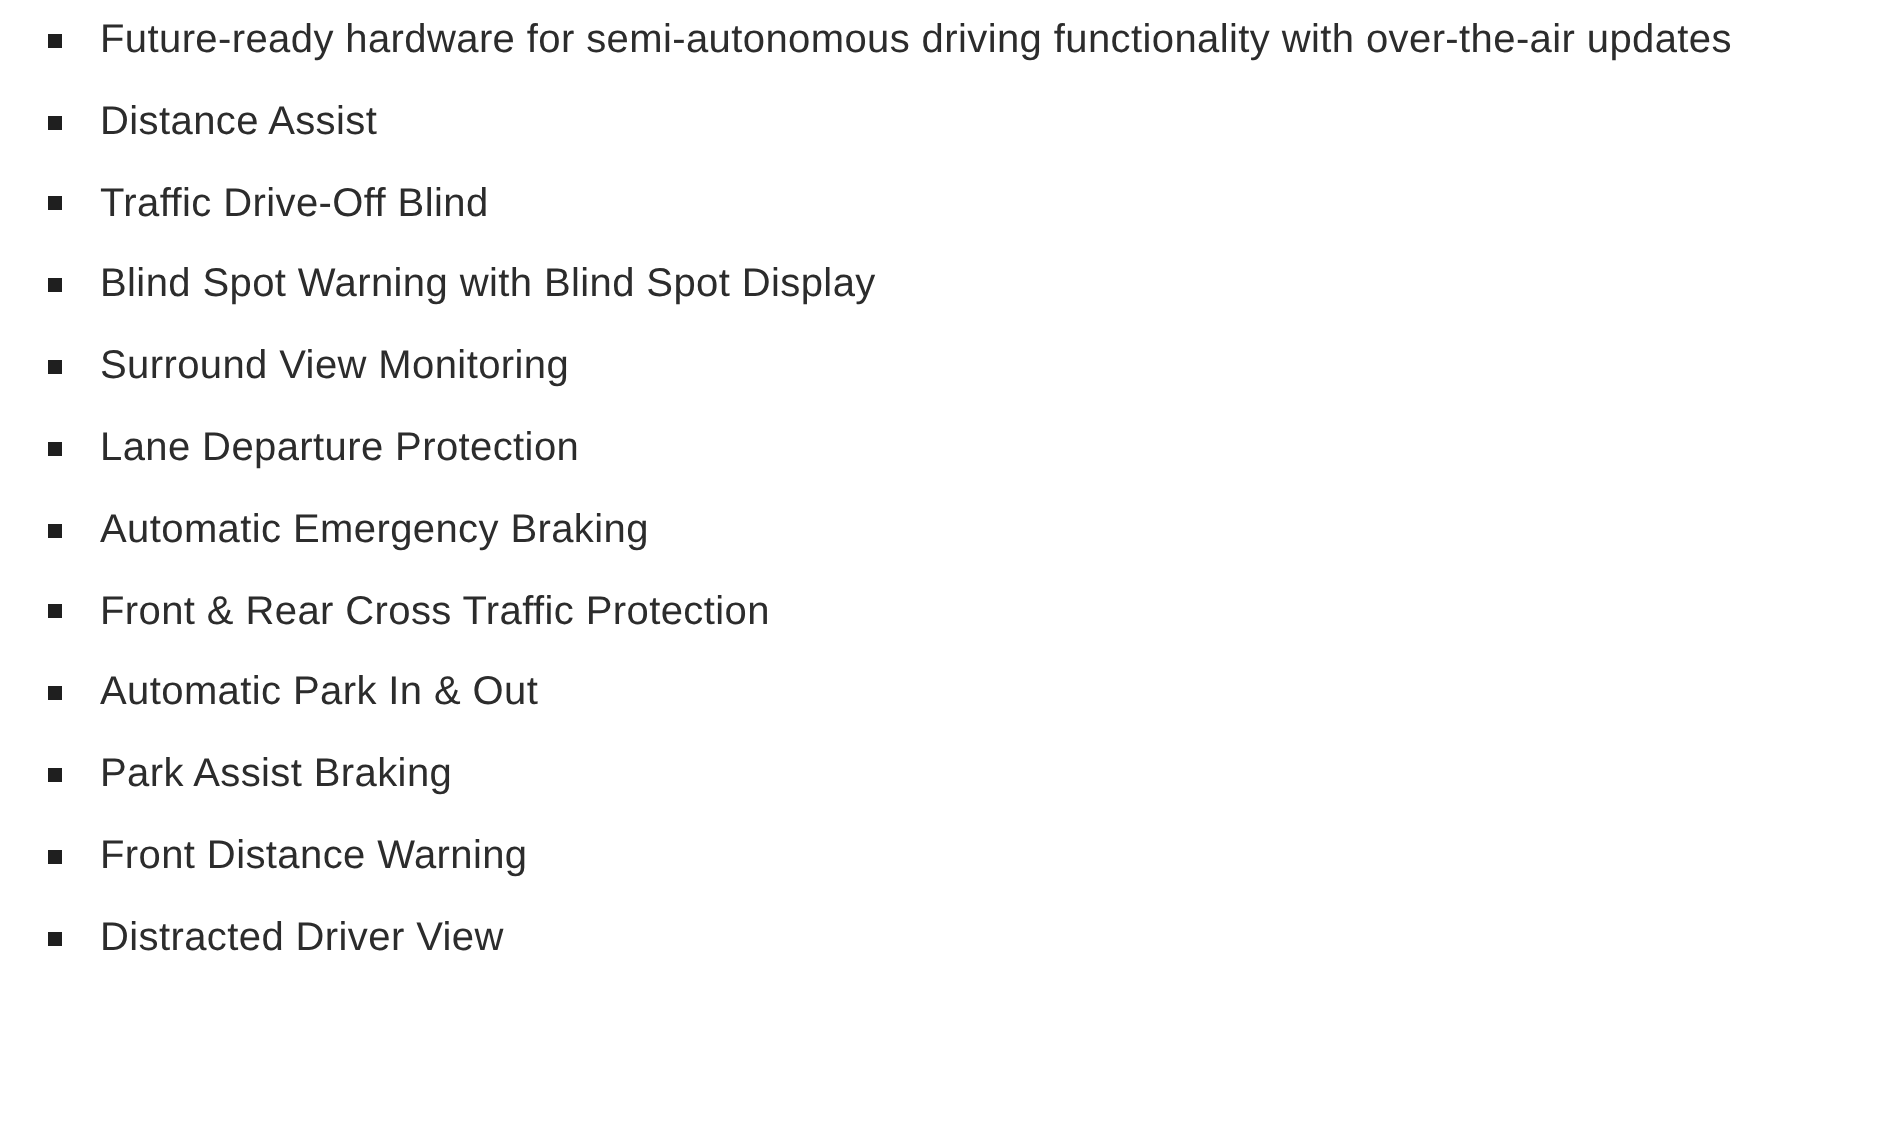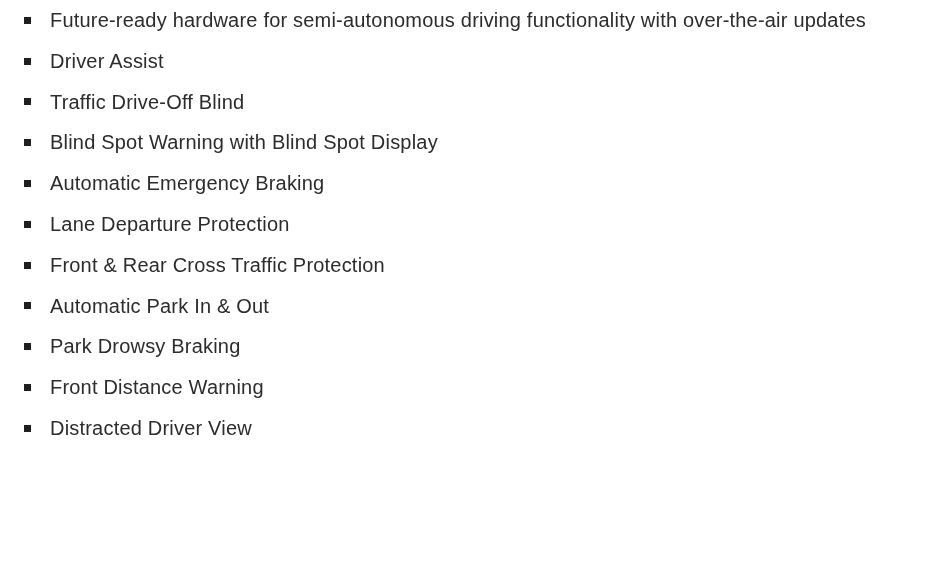--- a/index.html
+++ b/index.html
@@ -68,7 +68,7 @@
 <div class="page">
   <ul class="feature-list">
       <li><span class="bullet"></span><span class="item-text">Future-ready hardware for semi-autonomous driving functionality with over-the-air updates</span></li>
-      <li><span class="bullet"></span><span class="item-text">Driver Assist</span></li>
+      <li><span class="bullet"></span><span class="item-text">Distance Assist</span></li>
       <li><span class="bullet"></span><span class="item-text">Traffic Drive-Off Blind</span></li>
       <li><span class="bullet"></span><span class="item-text">Blind Spot Warning with Blind Spot Display</span></li>
       <li><span class="bullet"></span><span class="item-text">Automatic Emergency Braking</span></li>

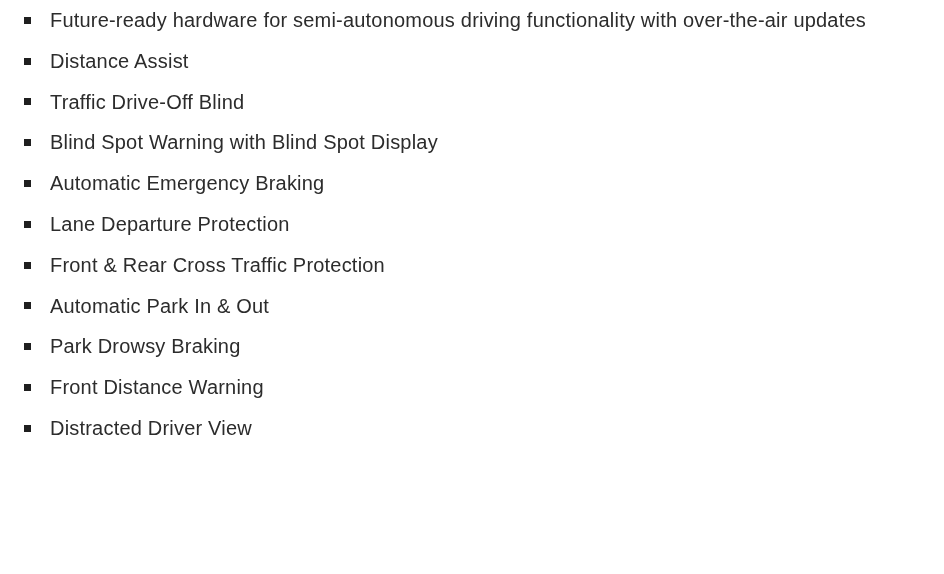--- a/index.html
+++ b/index.html
@@ -71,6 +71,7 @@
       <li><span class="bullet"></span><span class="item-text">Distance Assist</span></li>
       <li><span class="bullet"></span><span class="item-text">Traffic Drive-Off Blind</span></li>
       <li><span class="bullet"></span><span class="item-text">Blind Spot Warning with Blind Spot Display</span></li>
+      <li><span class="bullet"></span><span class="item-text">Surround View Monitoring</span></li>
       <li><span class="bullet"></span><span class="item-text">Automatic Emergency Braking</span></li>
       <li><span class="bullet"></span><span class="item-text">Lane Departure Protection</span></li>
       <li><span class="bullet"></span><span class="item-text">Front &amp; Rear Cross Traffic Protection</span></li>

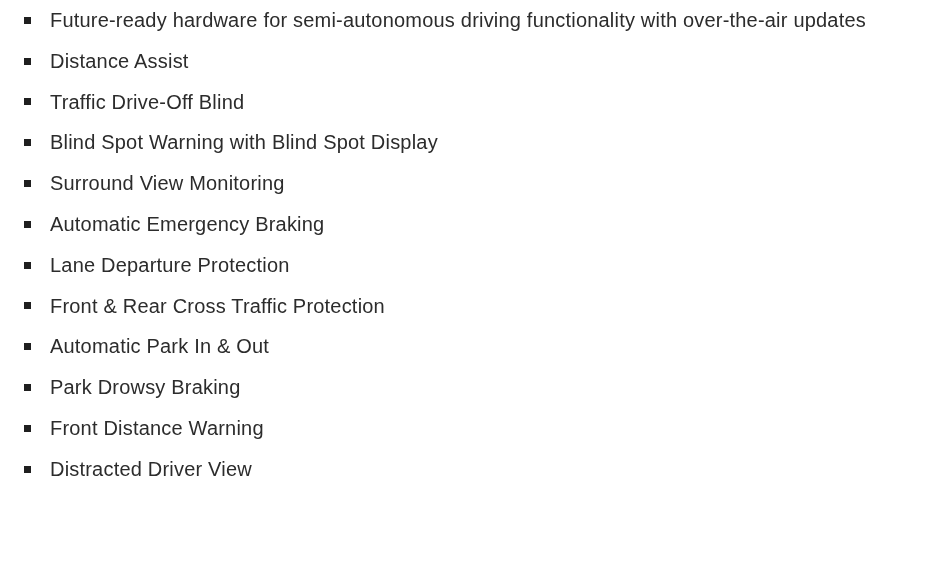--- a/index.html
+++ b/index.html
@@ -72,8 +72,8 @@
       <li><span class="bullet"></span><span class="item-text">Traffic Drive-Off Blind</span></li>
       <li><span class="bullet"></span><span class="item-text">Blind Spot Warning with Blind Spot Display</span></li>
       <li><span class="bullet"></span><span class="item-text">Surround View Monitoring</span></li>
+      <li><span class="bullet"></span><span class="item-text">Lane Departure Protection</span></li>
       <li><span class="bullet"></span><span class="item-text">Automatic Emergency Braking</span></li>
-      <li><span class="bullet"></span><span class="item-text">Lane Departure Protection</span></li>
       <li><span class="bullet"></span><span class="item-text">Front &amp; Rear Cross Traffic Protection</span></li>
       <li><span class="bullet"></span><span class="item-text">Automatic Park In &amp; Out</span></li>
       <li><span class="bullet"></span><span class="item-text">Park Drowsy Braking</span></li>

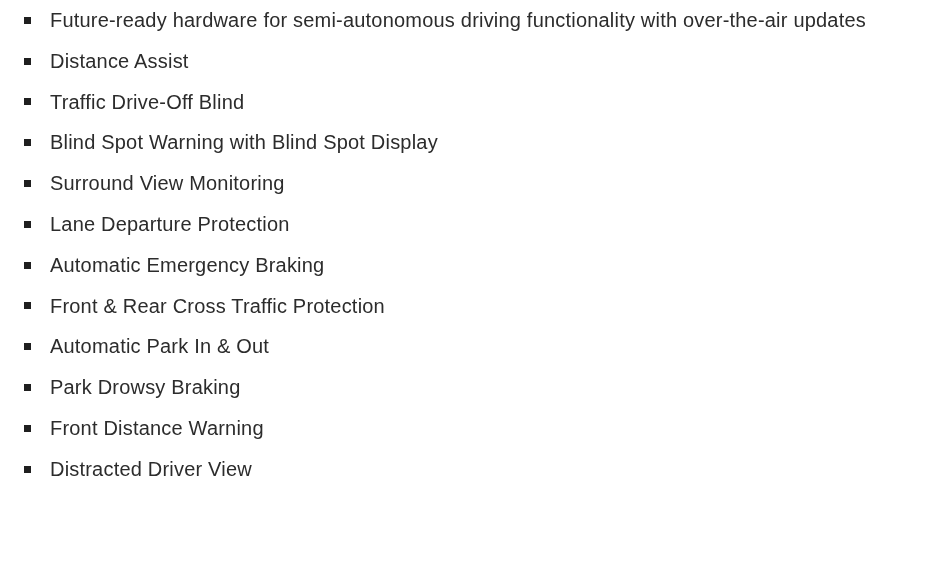--- a/index.html
+++ b/index.html
@@ -76,7 +76,7 @@
       <li><span class="bullet"></span><span class="item-text">Automatic Emergency Braking</span></li>
       <li><span class="bullet"></span><span class="item-text">Front &amp; Rear Cross Traffic Protection</span></li>
       <li><span class="bullet"></span><span class="item-text">Automatic Park In &amp; Out</span></li>
-      <li><span class="bullet"></span><span class="item-text">Park Drowsy Braking</span></li>
+      <li><span class="bullet"></span><span class="item-text">Park Assist Braking</span></li>
       <li><span class="bullet"></span><span class="item-text">Front Distance Warning</span></li>
       <li><span class="bullet"></span><span class="item-text">Distracted Driver View</span></li>
     </ul>

